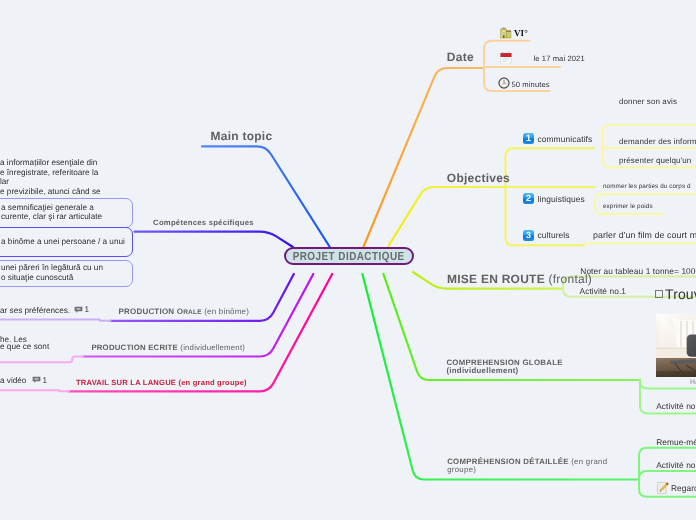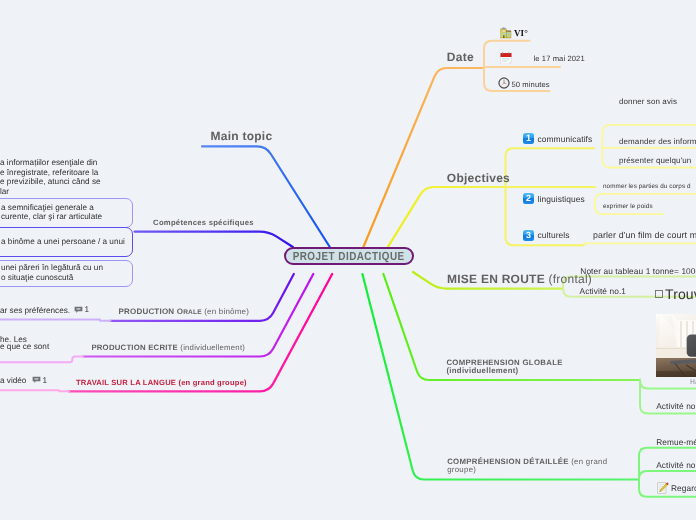--- a/index.html
+++ b/index.html
@@ -117,8 +117,8 @@
       <div class="ctxt free" style="left: 0px; top: 158px; width: 193px;">
         <div>a informațiilor esenţiale din</div>
         <div>e înregistrate, referitoare la</div>
+        <div>lar</div>
         <div>e previzibile, atunci când se</div>
-        <div>lar</div>
       </div>
       <div class="rbox comp" style="left: -60px; top: 197.5px; width: 193.3px; height: 30.2px;">
         <div class="ctxt">

